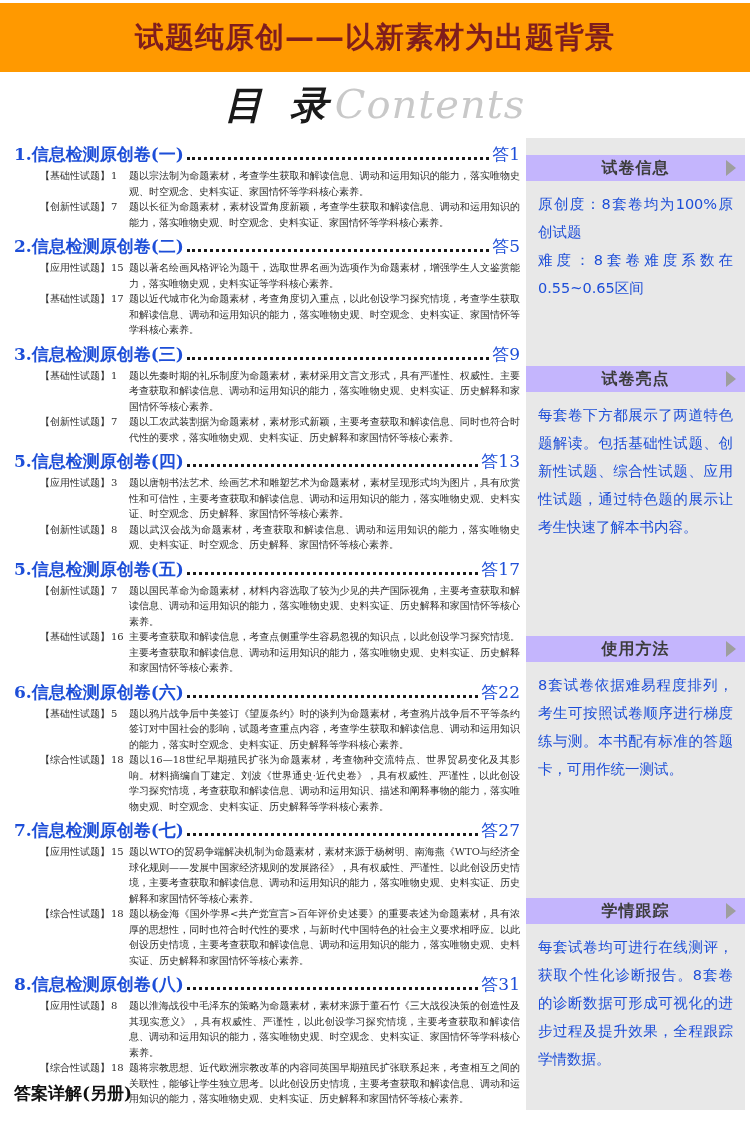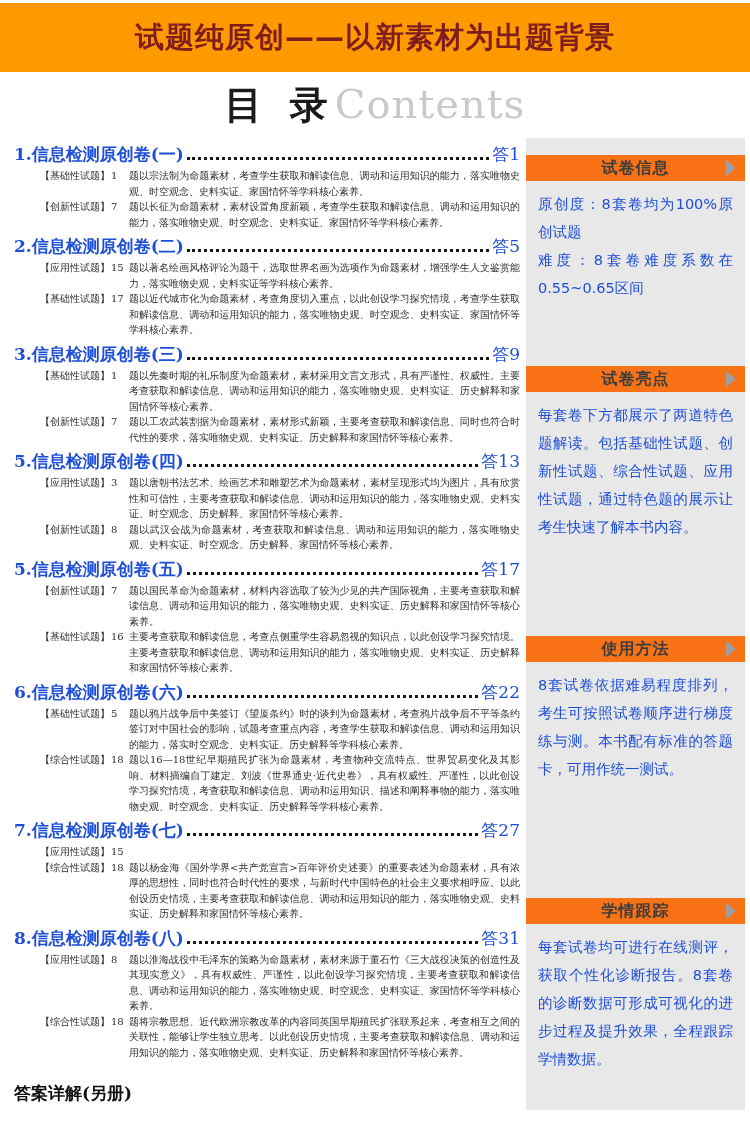--- a/index.html
+++ b/index.html
@@ -19,7 +19,7 @@
   }
   
   .doc-title{
-    position:absolute;left:0;top:80px;width:750px;text-align:center;white-space:nowrap;
+    position:absolute;left:0;top:80px;width:750px;text-align:center;white-space:nowrap;font-style:italic;
   }
   .doc-title-cn{
     font-size:38px;font-weight:bold;color:#1a1a1a;letter-spacing:7px;

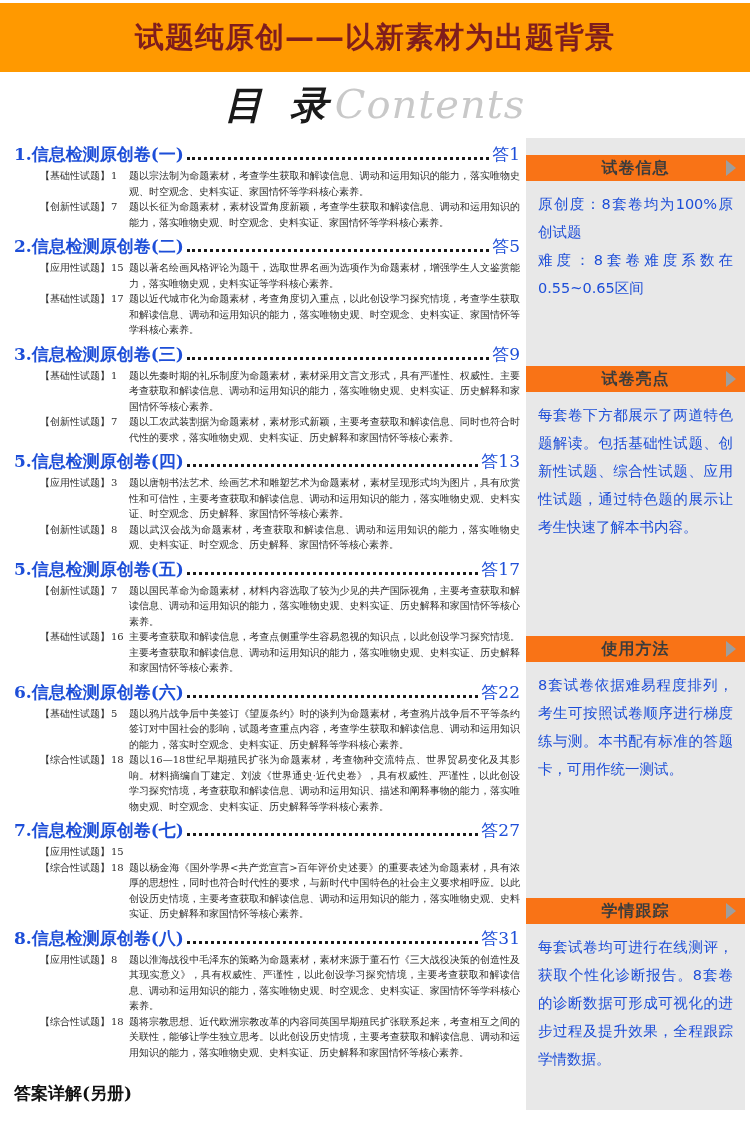--- a/index.html
+++ b/index.html
@@ -56,7 +56,7 @@
   .sb-section{position:absolute;left:0;right:0;}
   .sb-0{top:17px}.sb-1{top:228px}.sb-2{top:498px}.sb-3{top:760px}
   .sb-header{
-    height:26px;background:#f97316;position:relative;
+    height:26px;background:#c4b5fd;position:relative;
     display:flex;align-items:center;justify-content:center;
   }
   .sb-title{

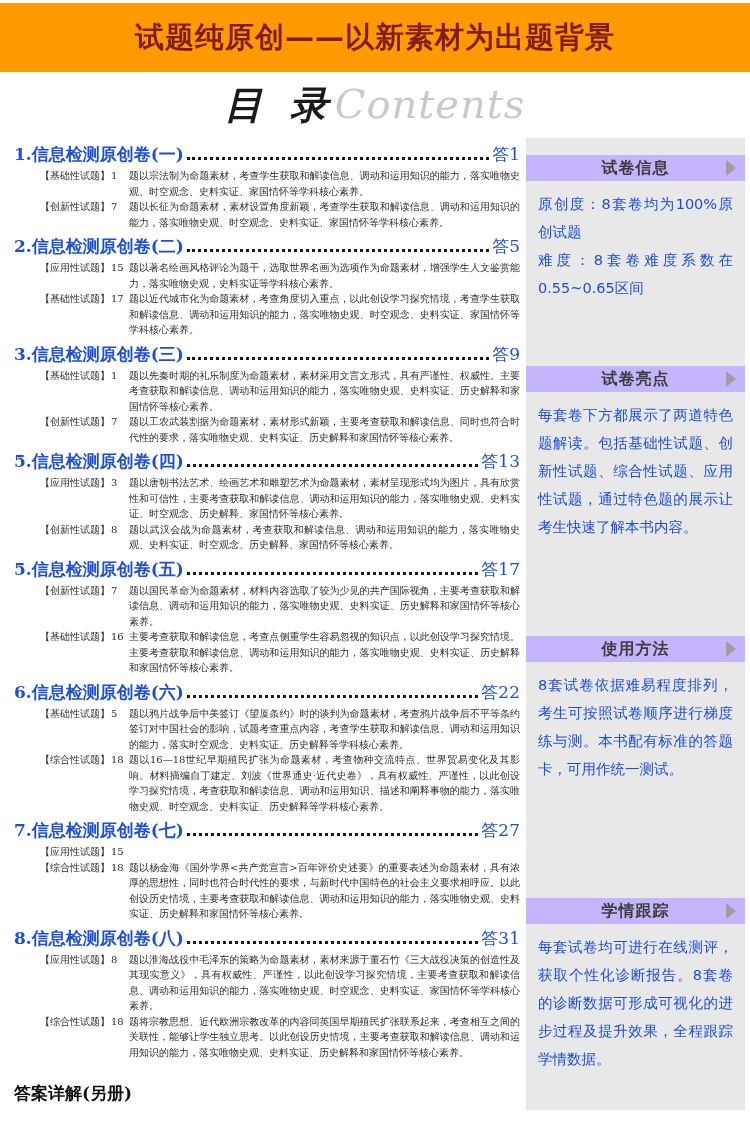--- a/index.html
+++ b/index.html
@@ -205,6 +205,7 @@
     <div class="toc-item">
       <span class="item-label">【应用性试题】</span>
       <span class="item-num">15</span>
+      <span class="item-text">题以WTO的贸易争端解决机制为命题素材，素材来源于杨树明、南海燕《WTO与经济全球化规则——发展中国家经济规则的发展路径》，具有权威性、严谨性。以此创设历史情境，主要考查获取和解读信息、调动和运用知识的能力，落实唯物史观、史料实证、历史解释和家国情怀等核心素养。</span>
     </div>
     <div class="toc-item">
       <span class="item-label">【综合性试题】</span>

